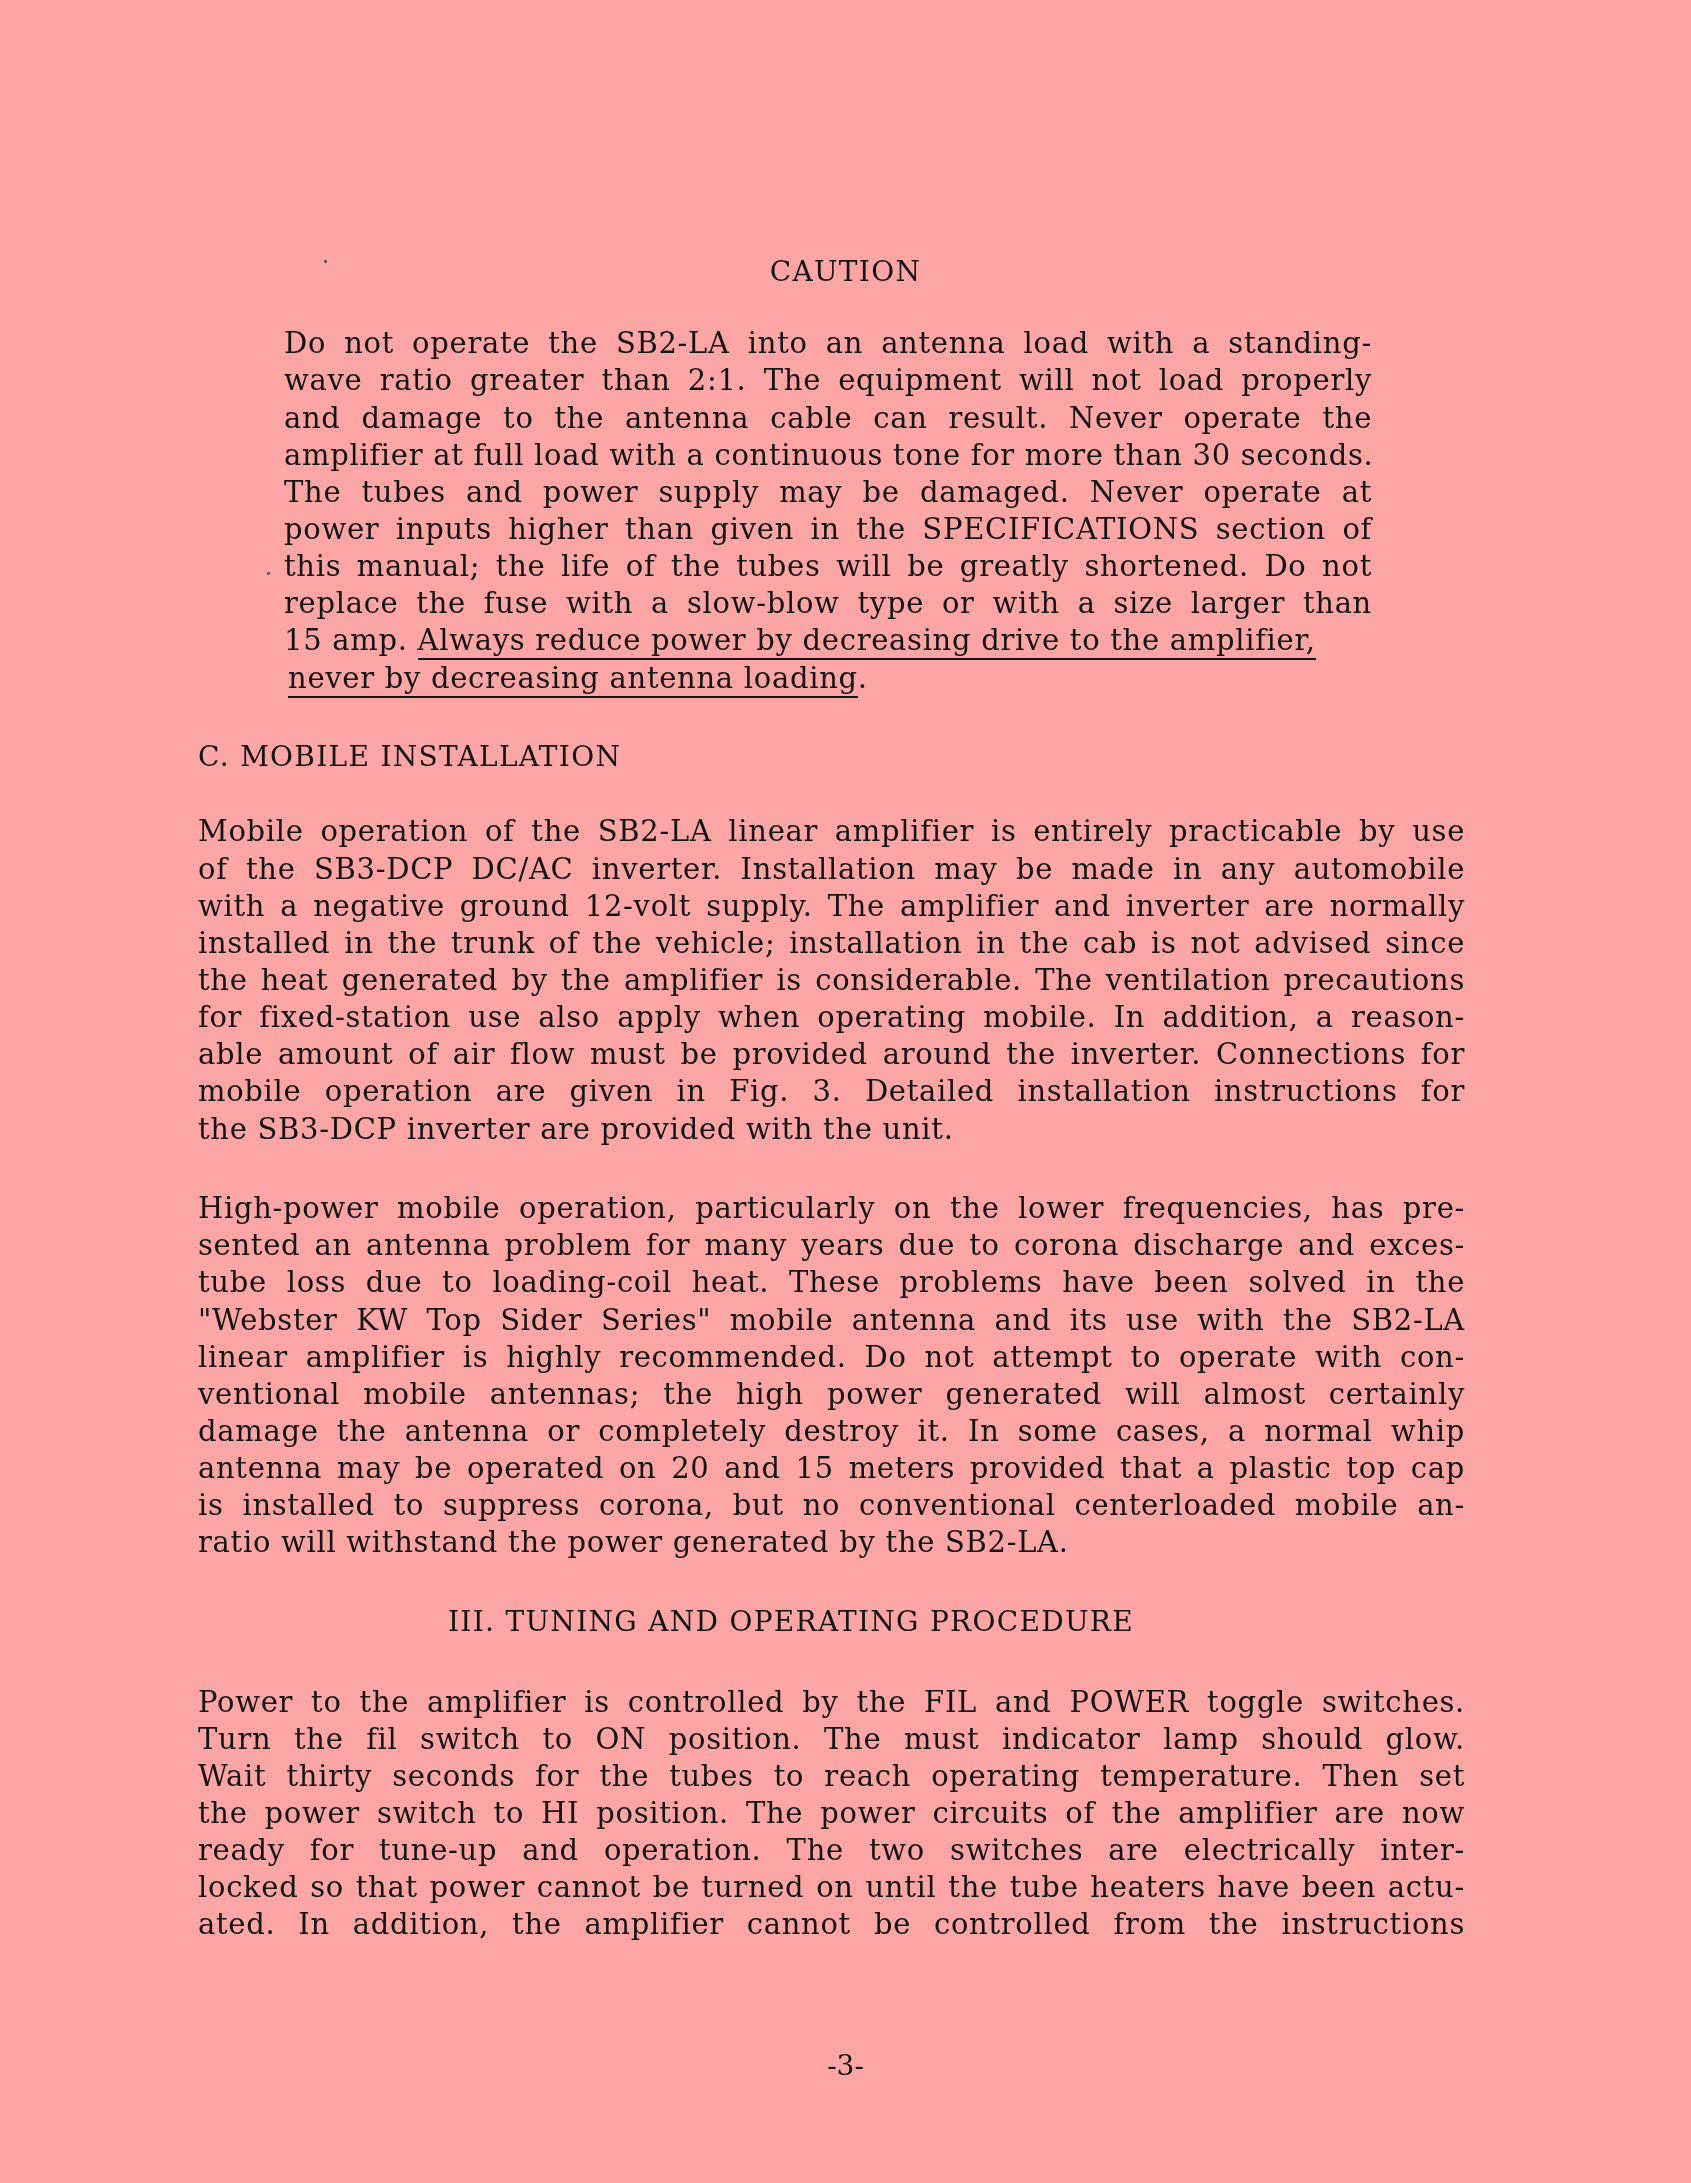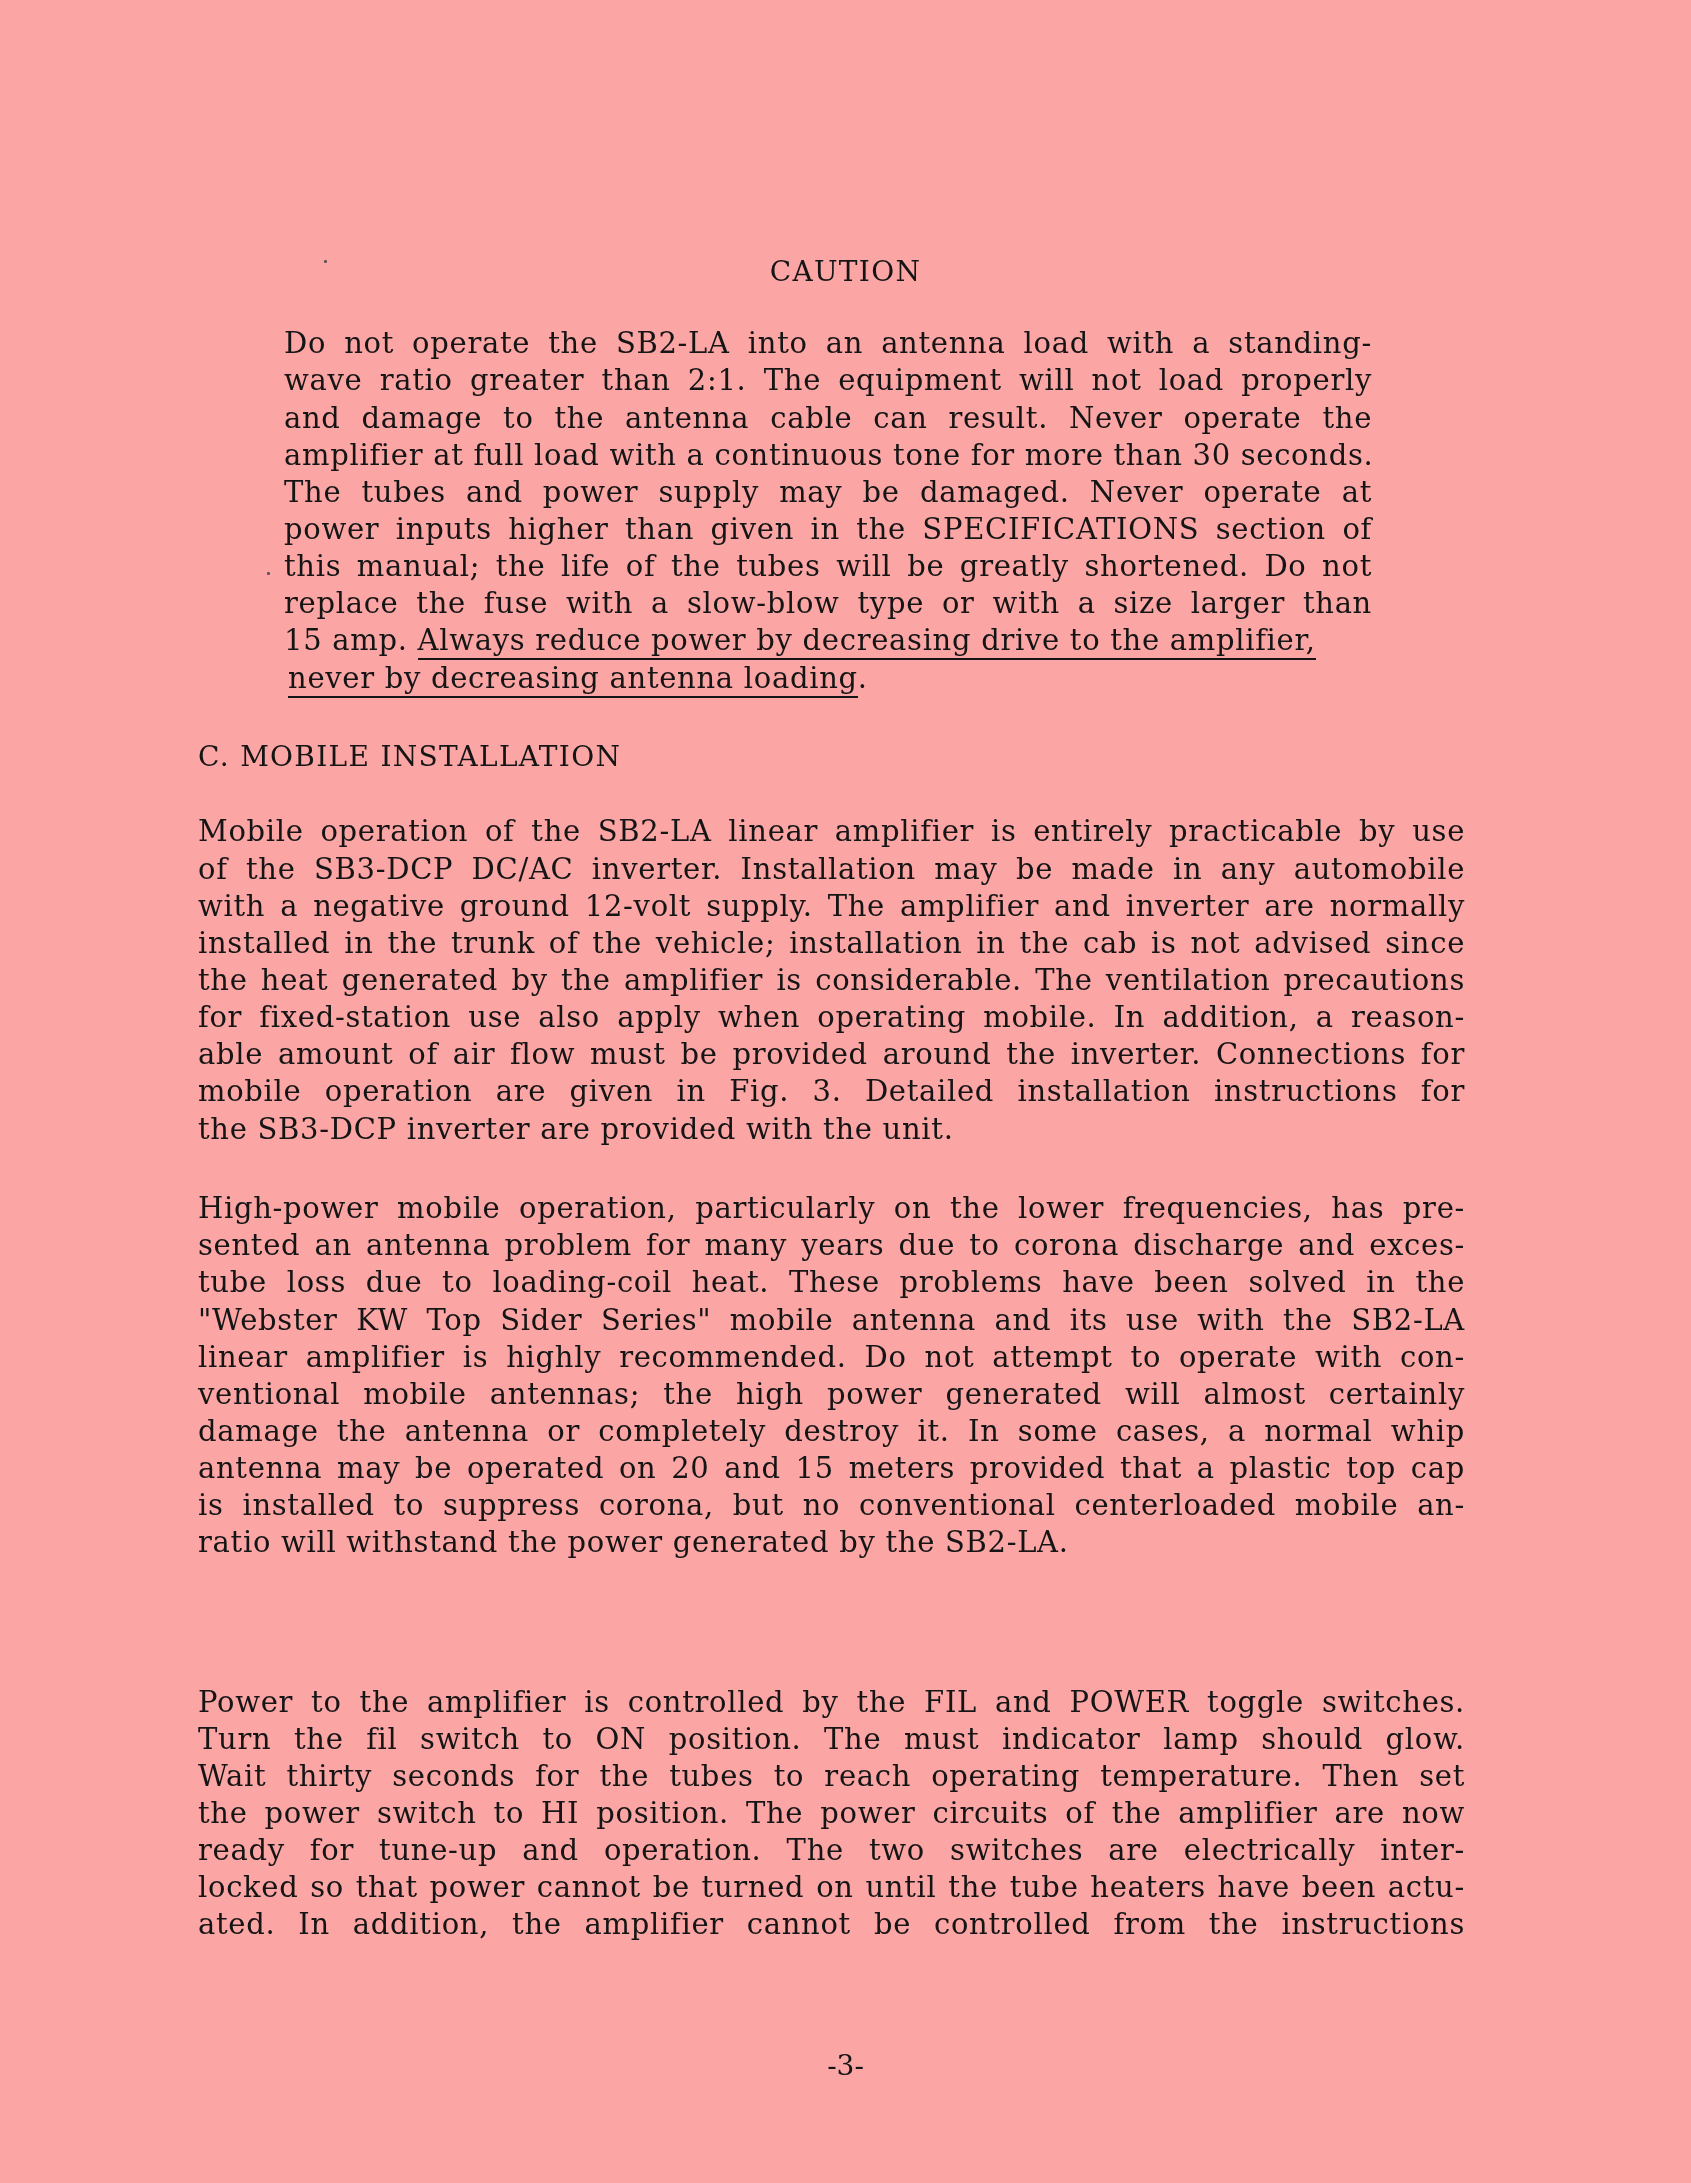--- a/index.html
+++ b/index.html
@@ -82,6 +82,7 @@
     <div class="line" style="left:198px; top:1525px;">ratio will withstand the power generated by the SB2-LA.</div>
   </div>
 
+  <div class="heading" style="left:448px; top:1605px;">III.  TUNING AND OPERATING PROCEDURE</div>
 
   <div>
     <div class="line" style="left:198px; top:1685px; width:1267px; text-align:justify; text-align-last:justify;">Power to the amplifier is controlled by the FIL and POWER toggle switches.</div>

